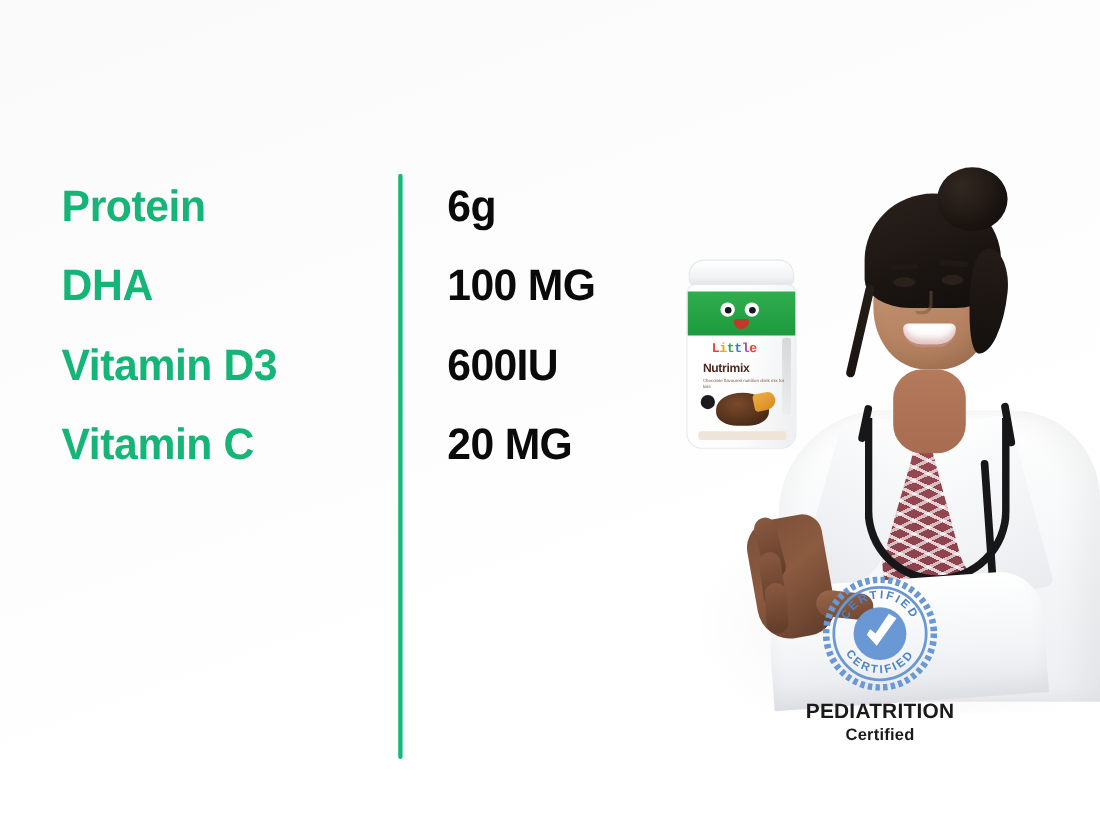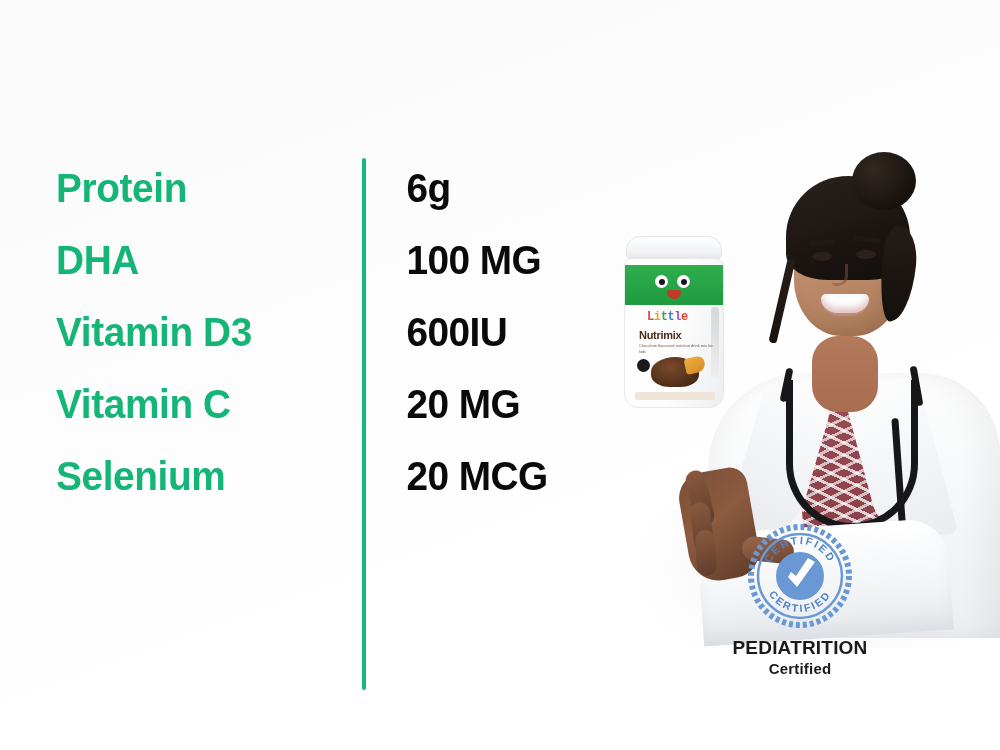--- a/index.html
+++ b/index.html
@@ -507,10 +507,6 @@
       </div>
 
 
-      <div class="nutrient-row">
-        <div class="nutrient-name">Selenium</div>
-        <div class="nutrient-value">20 MCG</div>
-      </div>
 
     </div>
   </div>

